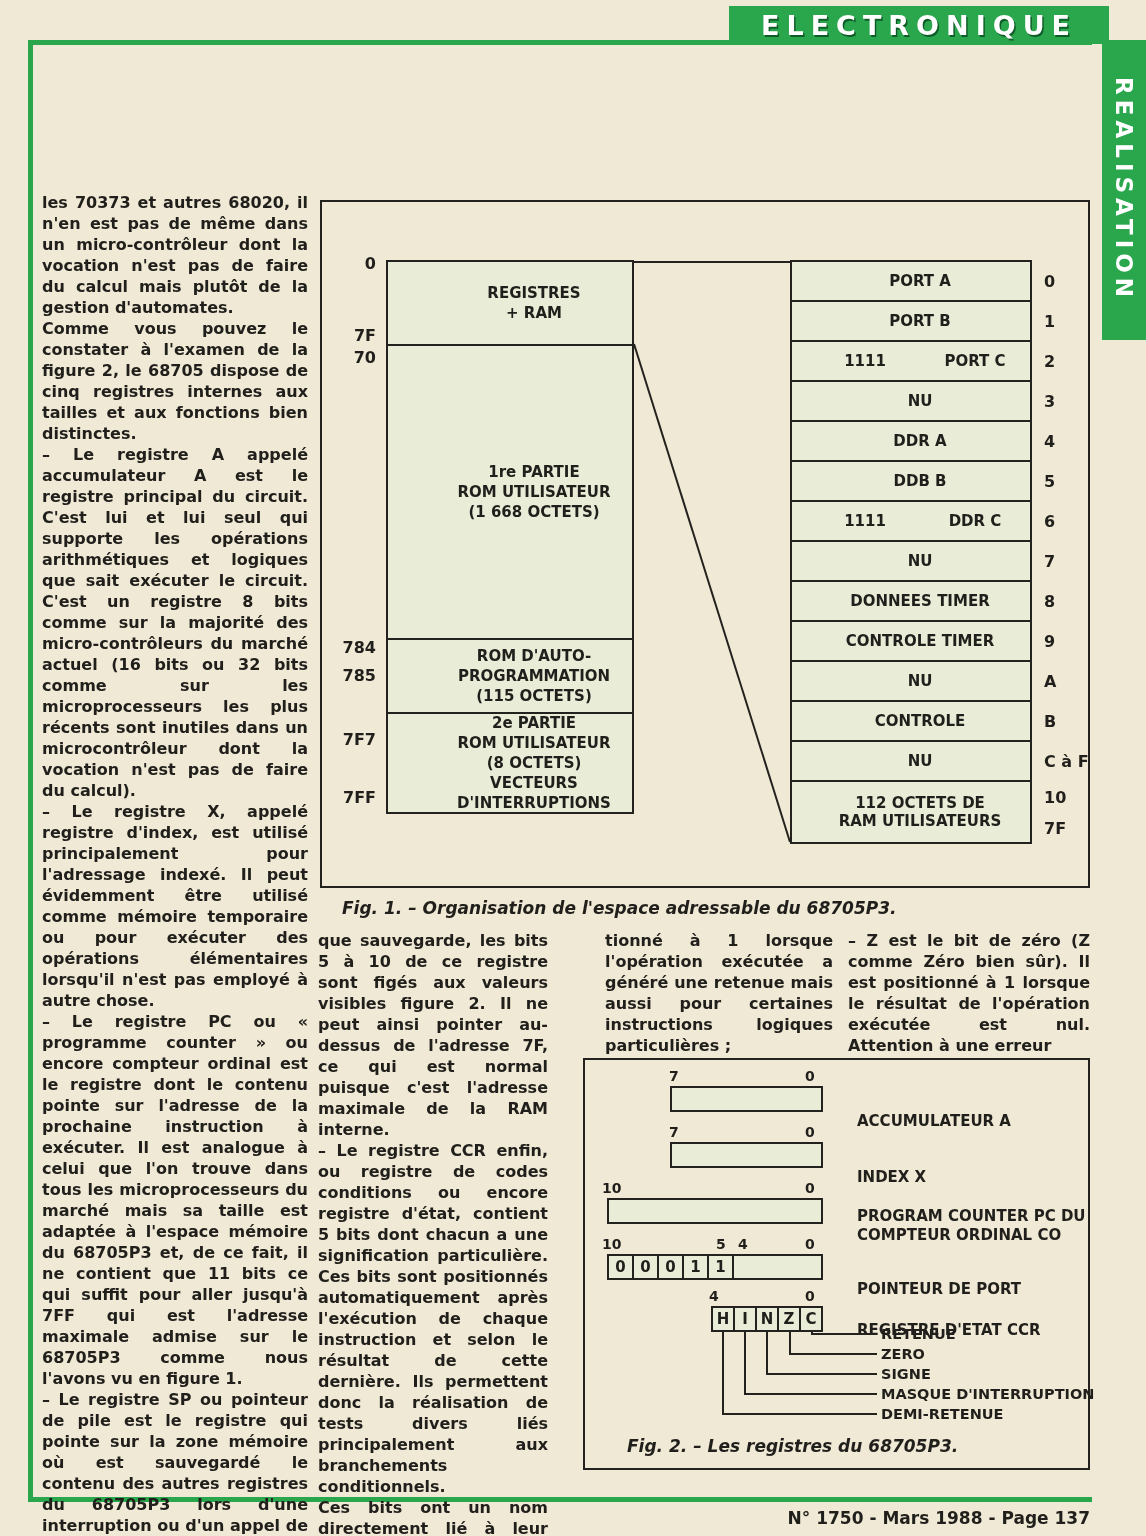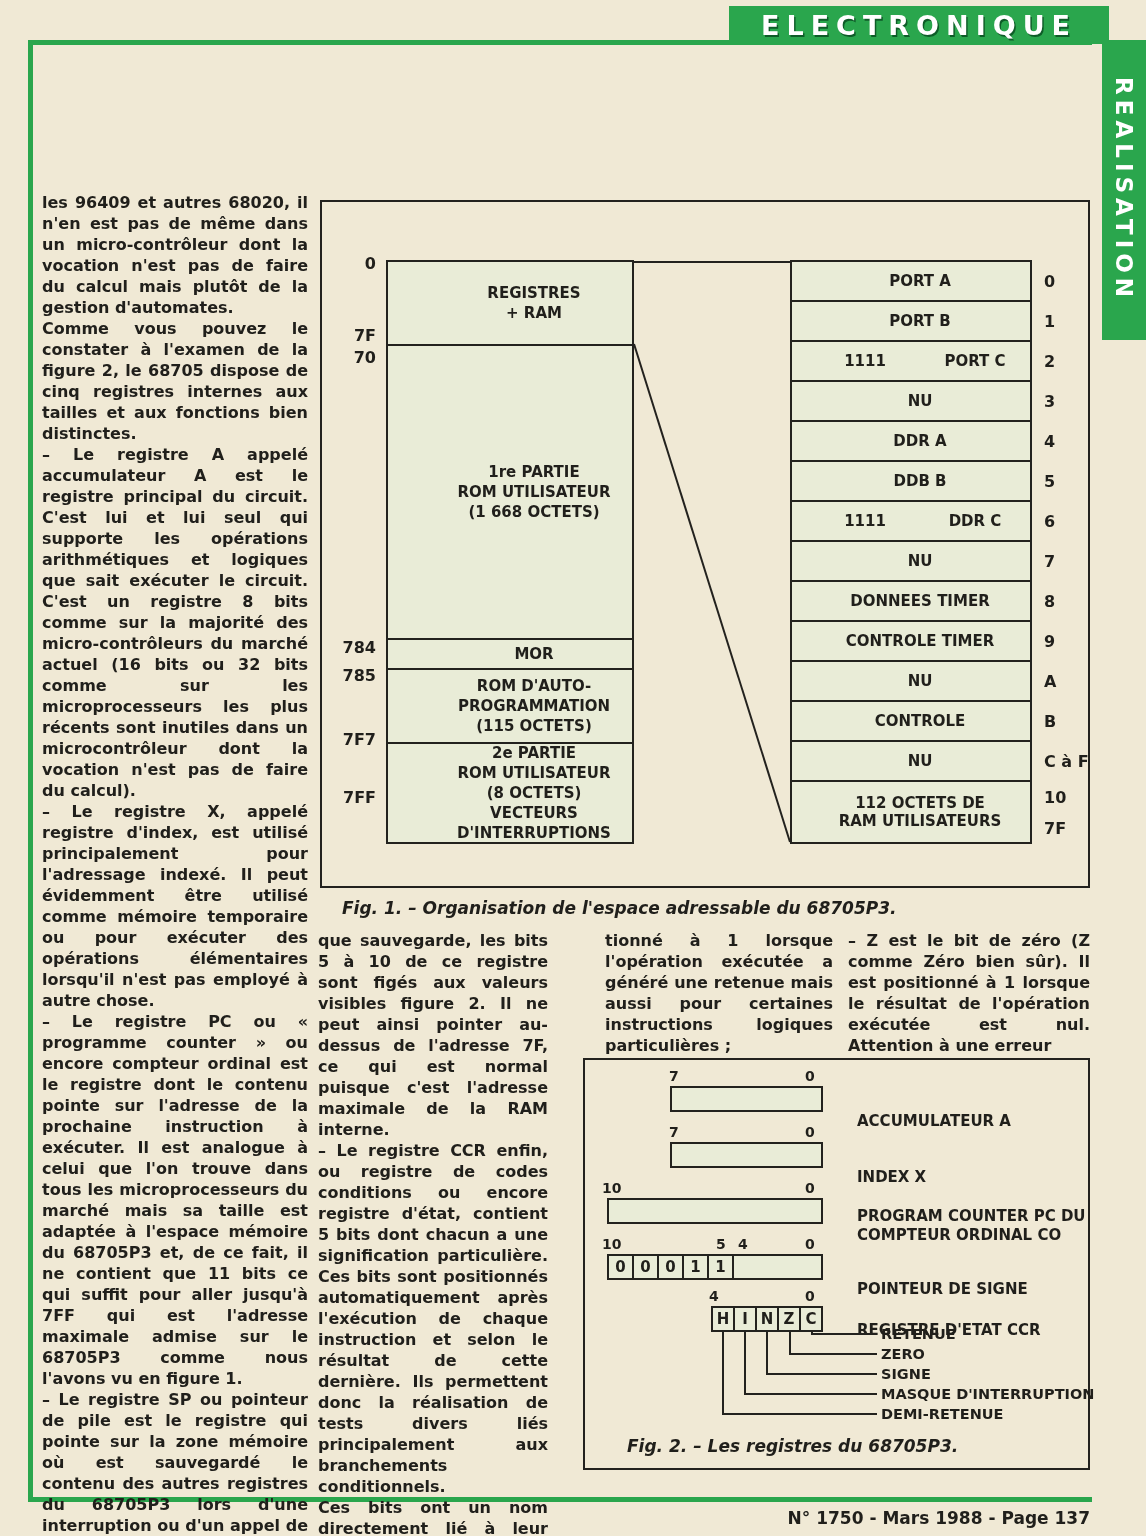--- a/index.html
+++ b/index.html
@@ -64,7 +64,7 @@
   </div>
 
   <div class="abs textcol" style="left:42px;top:192px;width:266px;">
-    <p>les 96409 et autres 68020, il n'en est pas de même dans un micro-contrôleur dont la vocation n'est pas de faire du calcul mais plutôt de la gestion d'automates.</p>
+    <p>les 70373 et autres 68020, il n'en est pas de même dans un micro-contrôleur dont la vocation n'est pas de faire du calcul mais plutôt de la gestion d'automates.</p>
     <p>Comme vous pouvez le constater à l'examen de la figure 2, le 68705 dispose de cinq registres internes aux tailles et aux fonctions bien distinctes.</p>
     <p>– Le registre A appelé accumulateur A est le registre principal du circuit. C'est lui et lui seul qui supporte les opérations arithmétiques et logiques que sait exécuter le circuit. C'est un registre 8 bits comme sur la majorité des micro-contrôleurs du marché actuel (16 bits ou 32 bits comme sur les microprocesseurs les plus récents sont inutiles dans un microcontrôleur dont la vocation n'est pas de faire du calcul).</p>
     <p>– Le registre X, appelé registre d'index, est utilisé principalement pour l'adressage indexé. Il peut évidemment être utilisé comme mémoire temporaire ou pour exécuter des opérations élémentaires lorsqu'il n'est pas employé à autre chose.</p>

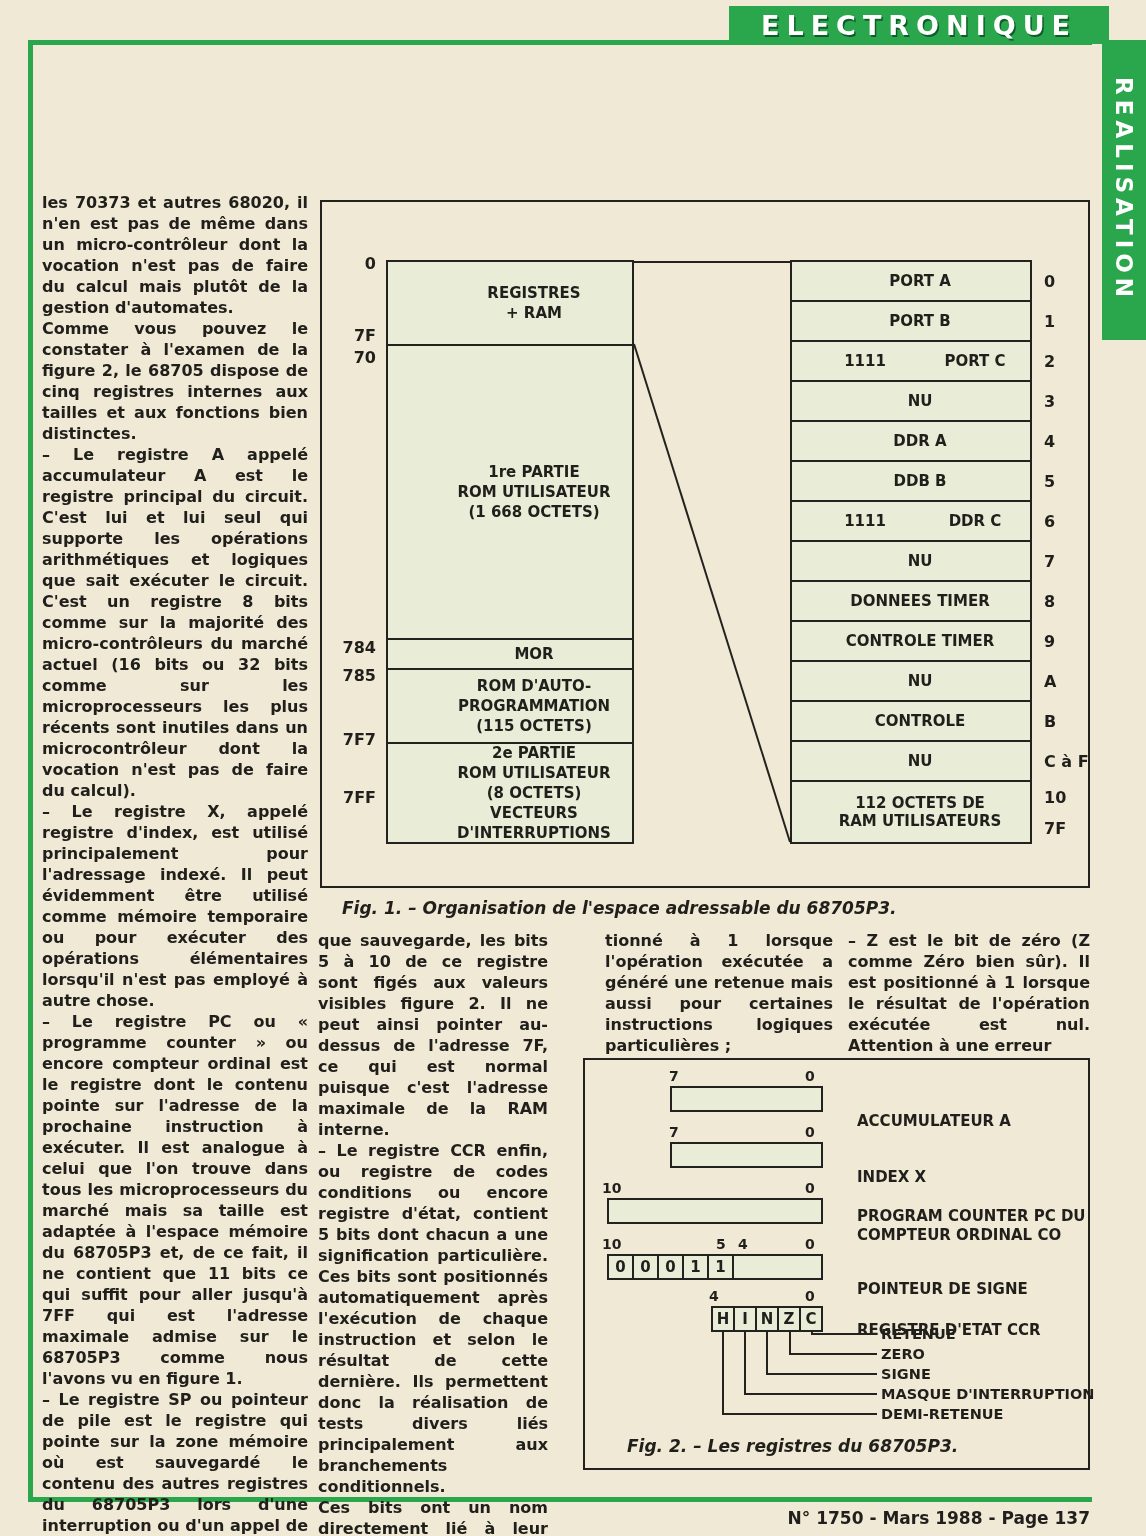--- a/index.html
+++ b/index.html
@@ -88,7 +88,6 @@
       <div class="memblock pre" style="height:296px;">1re PARTIE
 ROM UTILISATEUR
 (1 668 OCTETS)</div>
-      <div class="memblock pre" style="height:32px;">MOR</div>
       <div class="memblock pre" style="height:76px;">ROM D'AUTO-
 PROGRAMMATION
 (115 OCTETS)</div>

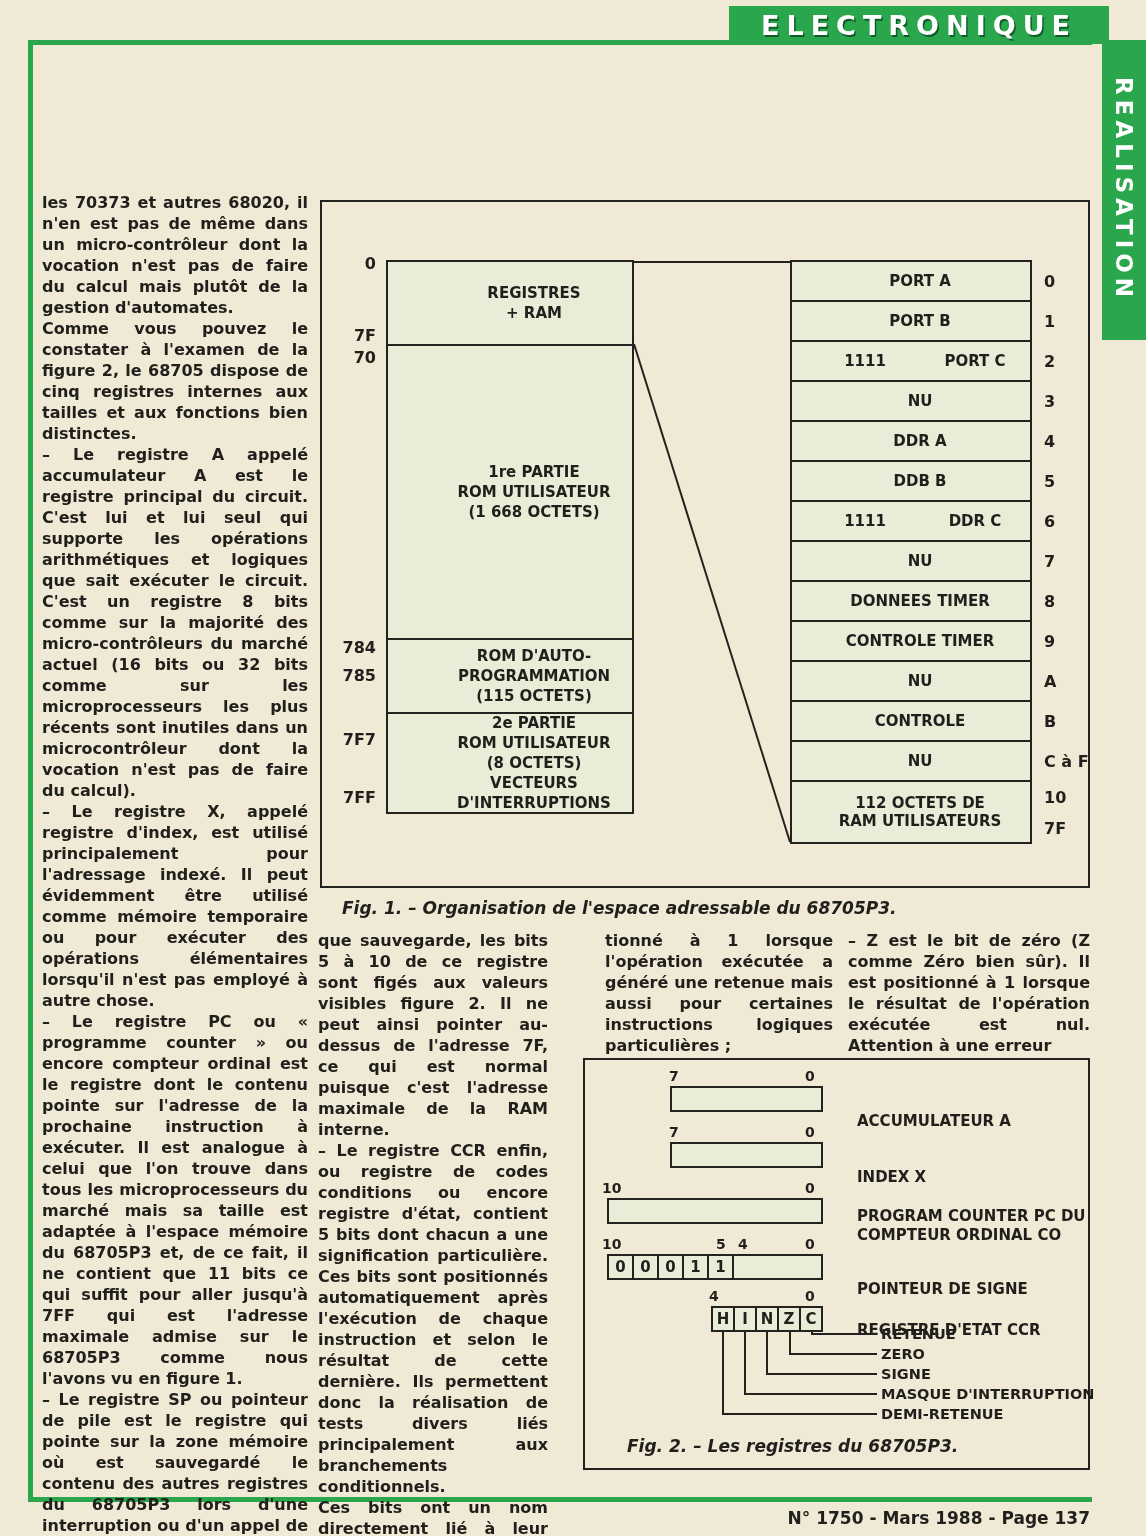--- a/index.html
+++ b/index.html
@@ -211,7 +211,7 @@
       <span class="cell" style="width:25px;">1</span>
       <span class="cell last" style="flex:1;"></span>
     </div>
-    <span class="reg2label" style="left:272px;top:199px;">POINTEUR DE SIGNE</span>
+    <span class="reg2label" style="left:272px;top:199px;">POINTEUR DE PORT</span>
 
     <span class="bit" style="left:124px;top:228px;">4</span>
     <span class="bit" style="left:220px;top:228px;">0</span>

